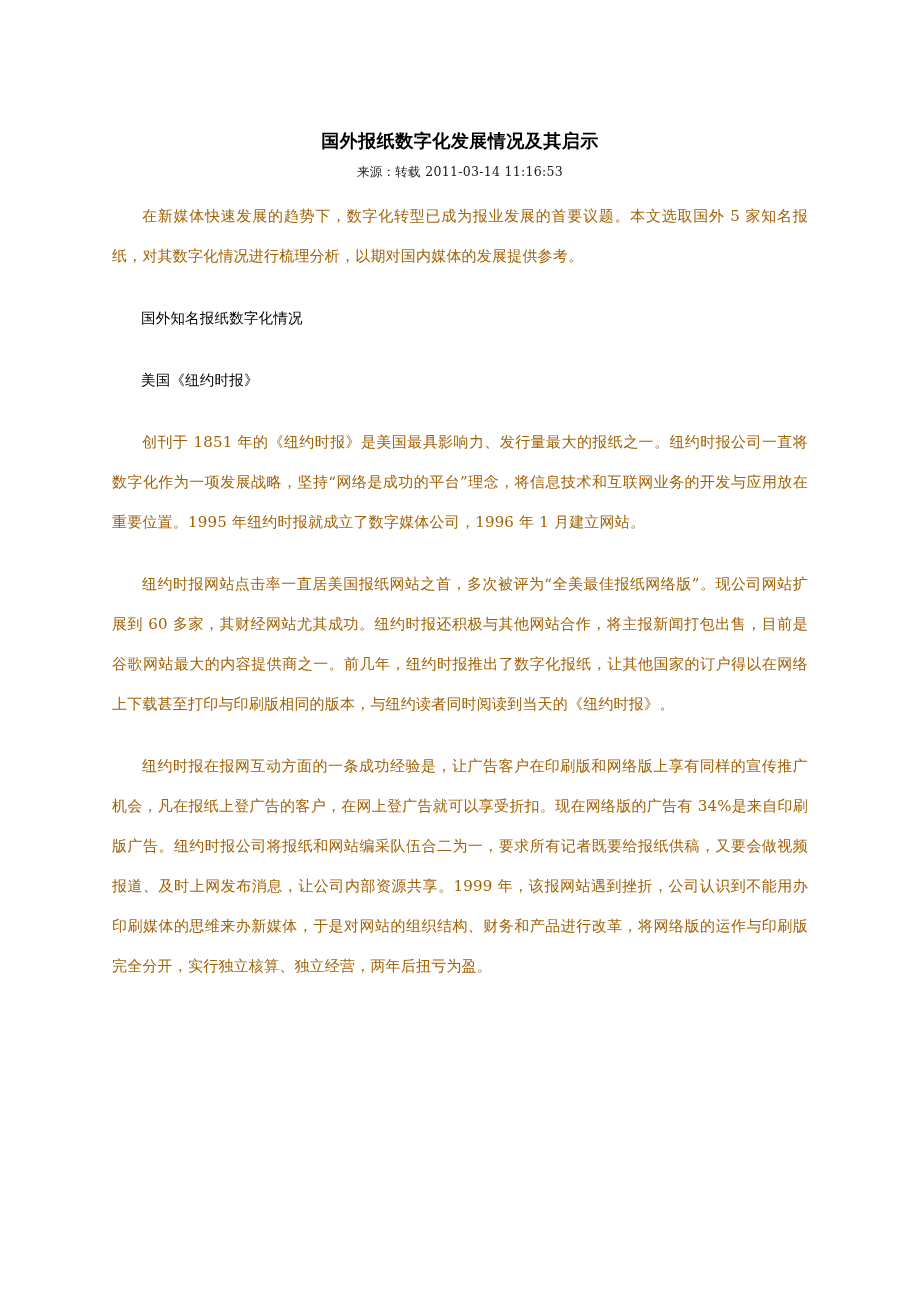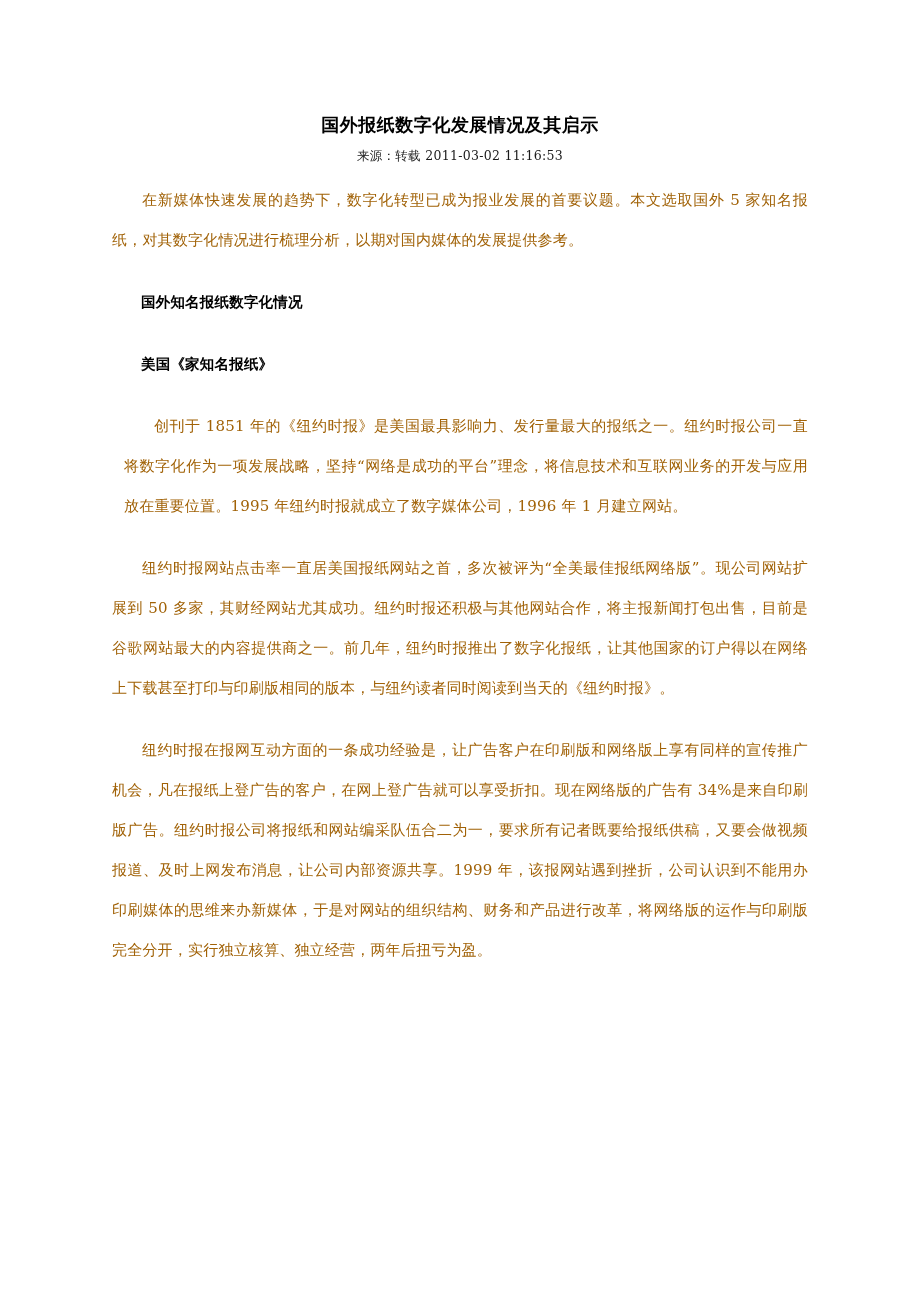--- a/index.html
+++ b/index.html
@@ -28,7 +28,7 @@
   .content {
     position: absolute;
     left: 112px;
-    top: 0;
+    top: 16px;
     width: 696px;
   }
 

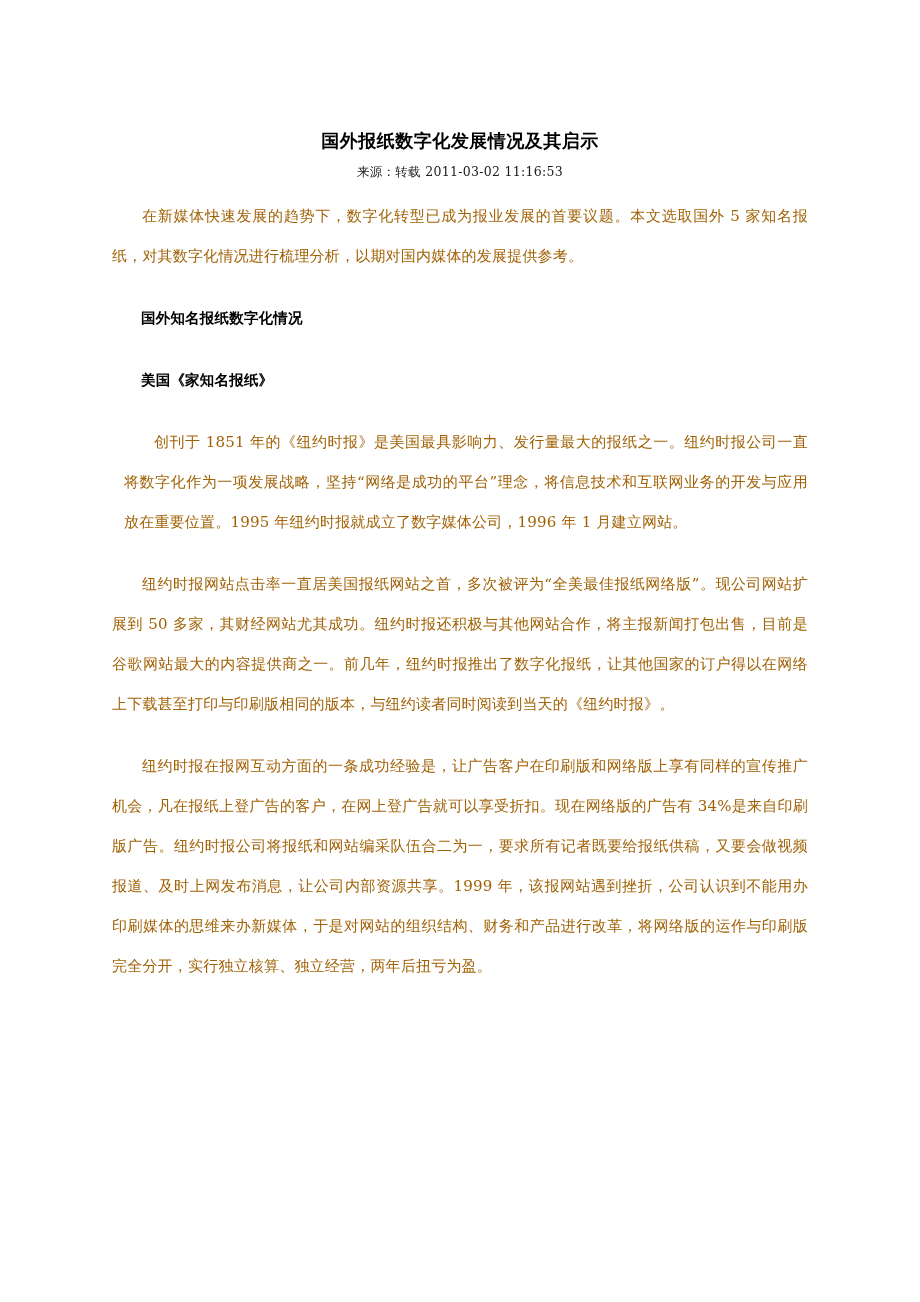--- a/index.html
+++ b/index.html
@@ -110,7 +110,7 @@
 
     <h1 class="doc-title">国外报纸数字化发展情况及其启示</h1>
 
-    <div class="doc-source">来源：转载 2011-03-02 11:16:53</div>
+    <div class="doc-source">来源：转载 2011-03-14 11:16:53</div>
 
     <p class="para para--first">在新媒体快速发展的趋势下，数字化转型已成为报业发展的首要议题。本文选取国外 5 家知名报纸，对其数字化情况进行梳理分析，以期对国内媒体的发展提供参考。</p>
 

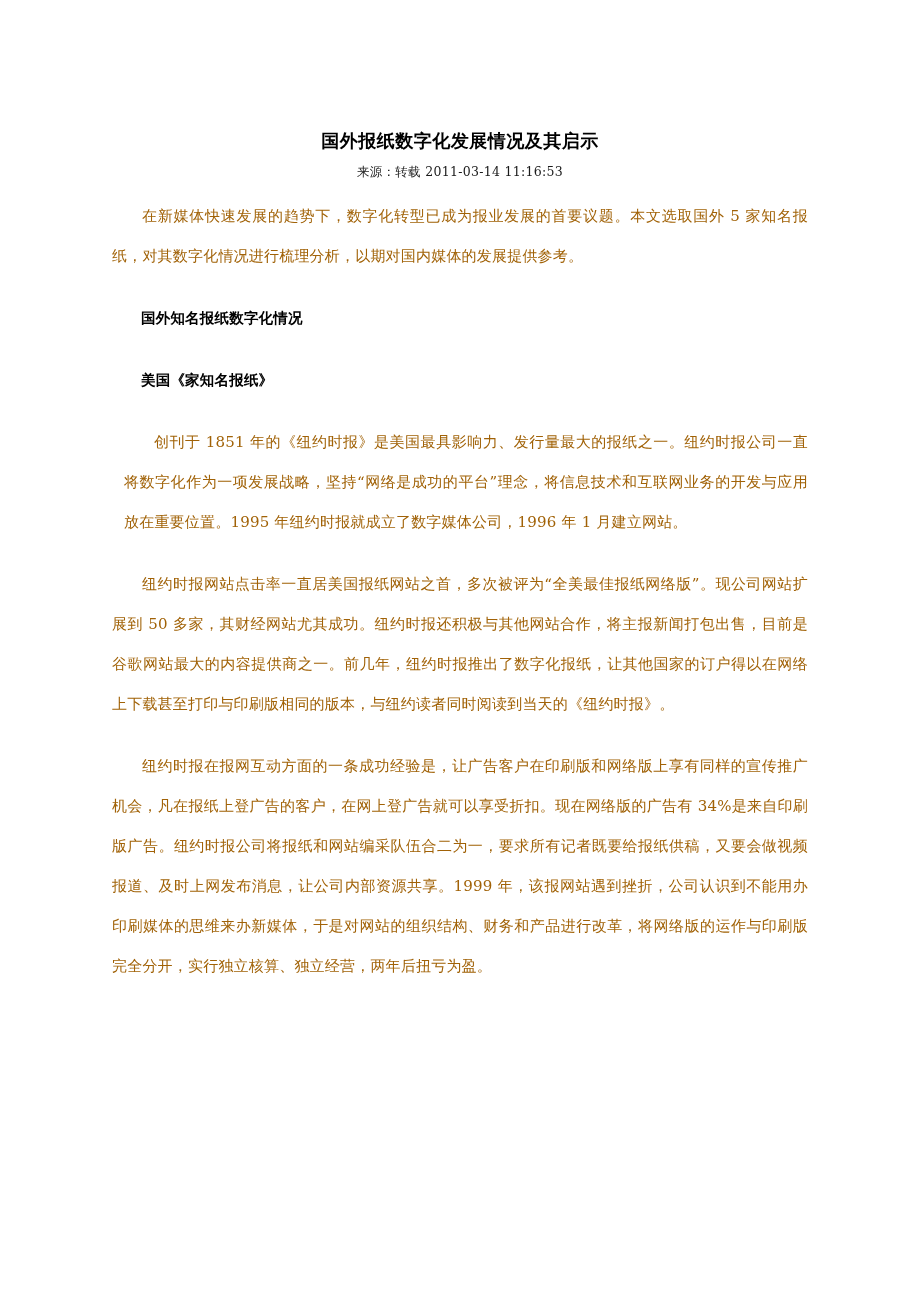--- a/index.html
+++ b/index.html
@@ -80,7 +80,7 @@
   
   .heading {
     font-family: "DejaVu Sans", "Liberation Sans", sans-serif;
-    font-weight: bold;
+    font-weight: normal;
     font-size: 14.5px;
     line-height: 40px;
     text-indent: 2em;

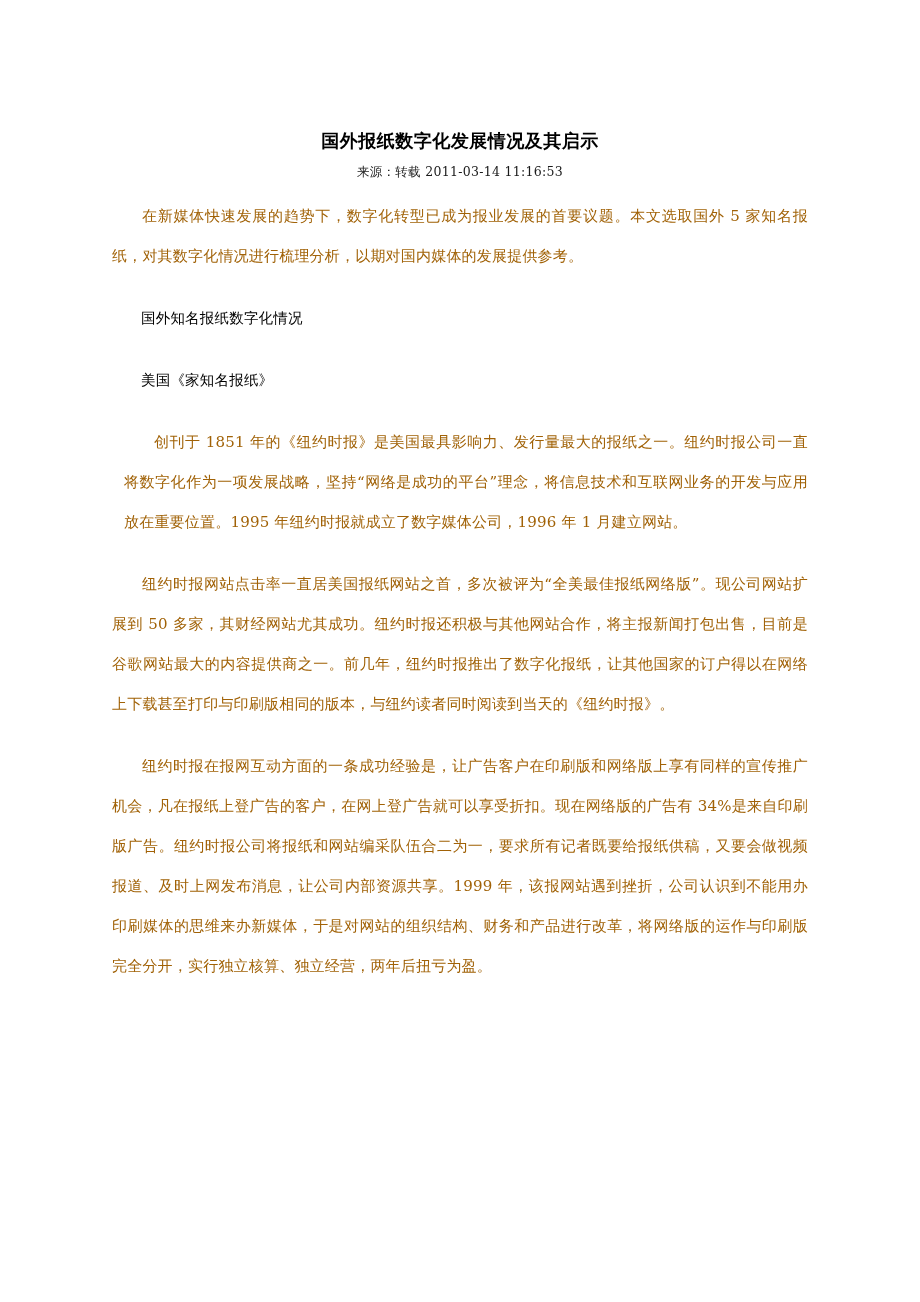--- a/index.html
+++ b/index.html
@@ -116,7 +116,7 @@
 
     <h2 class="heading heading--level1">国外知名报纸数字化情况</h2>
 
-    <h3 class="heading heading--level2">美国《家知名报纸》</h3>
+    <h3 class="heading heading--level2">美国《纽约时报》</h3>
 
     <p class="para">创刊于 1851 年的《纽约时报》是美国最具影响力、发行量最大的报纸之一。纽约时报公司一直将数字化作为一项发展战略，坚持“网络是成功的平台”理念，将信息技术和互联网业务的开发与应用放在重要位置。1995 年纽约时报就成立了数字媒体公司，1996 年 1 月建立网站。</p>
 

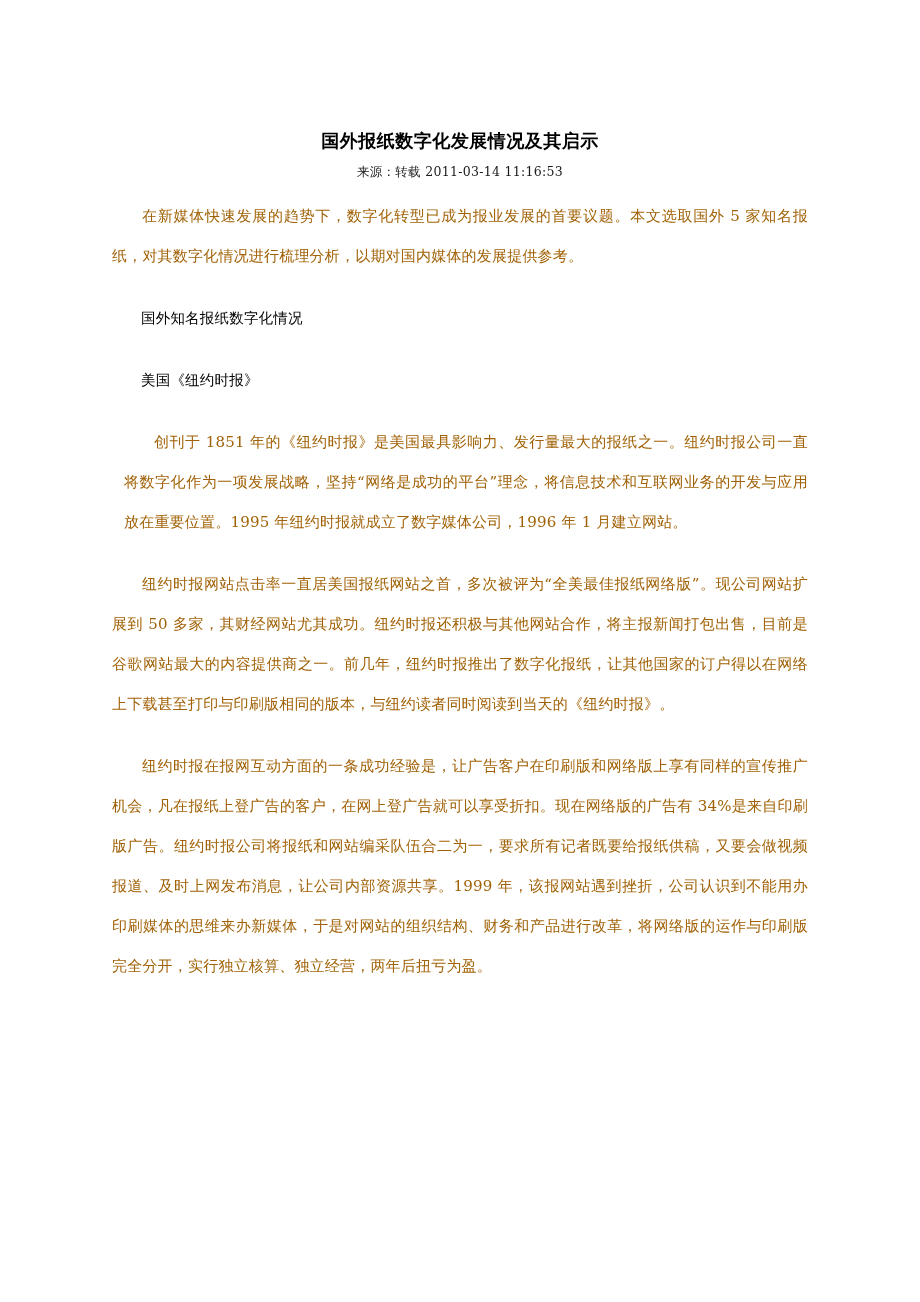--- a/index.html
+++ b/index.html
@@ -99,7 +99,6 @@
 
   .heading + .para {
     margin-top: 22px;
-    margin-left: 12px;
   }
 </style>
 </head>

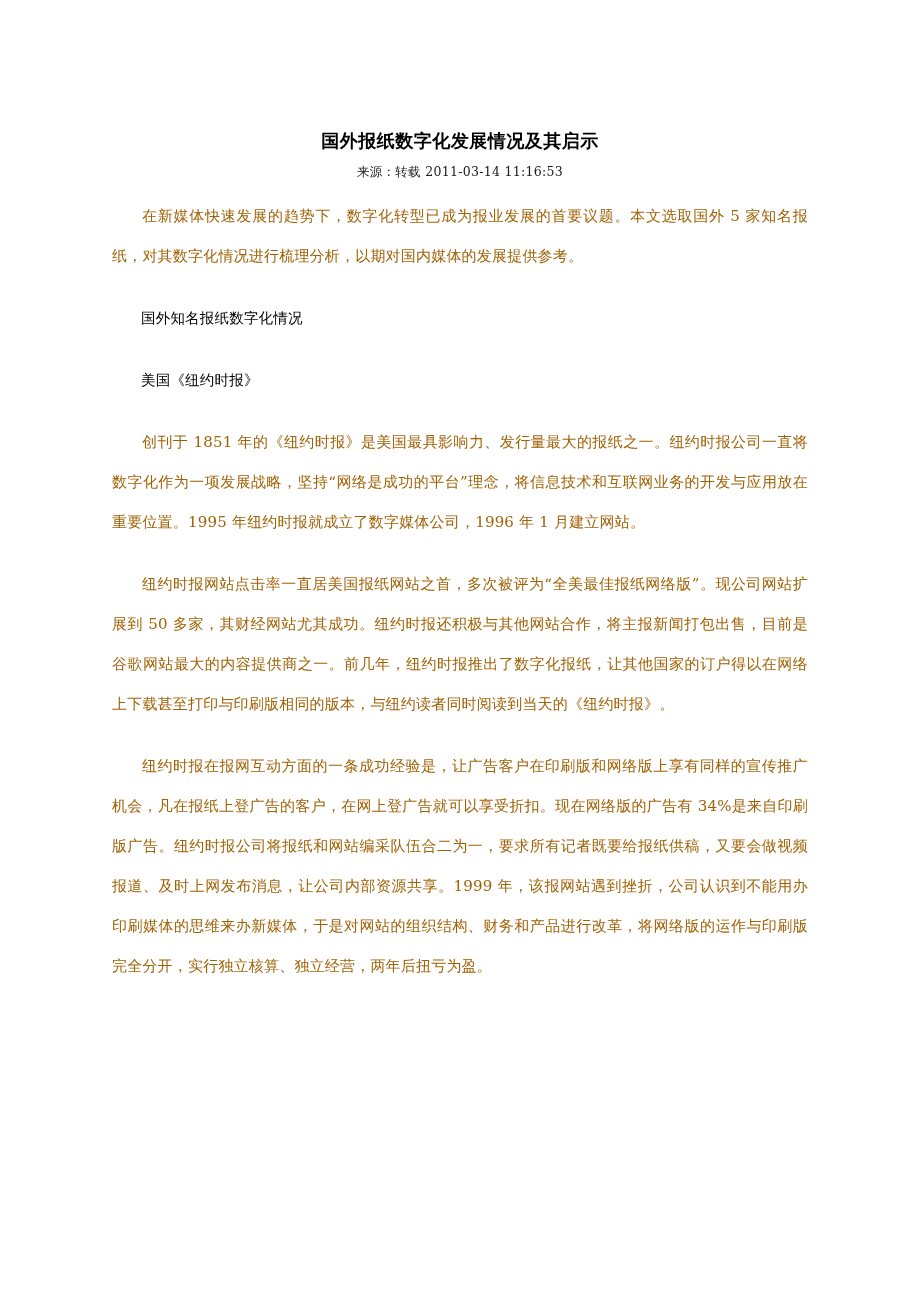--- a/index.html
+++ b/index.html
@@ -119,7 +119,7 @@
 
     <p class="para">创刊于 1851 年的《纽约时报》是美国最具影响力、发行量最大的报纸之一。纽约时报公司一直将数字化作为一项发展战略，坚持“网络是成功的平台”理念，将信息技术和互联网业务的开发与应用放在重要位置。1995 年纽约时报就成立了数字媒体公司，1996 年 1 月建立网站。</p>
 
-    <p class="para">纽约时报网站点击率一直居美国报纸网站之首，多次被评为“全美最佳报纸网络版”。现公司网站扩展到 50 多家，其财经网站尤其成功。纽约时报还积极与其他网站合作，将主报新闻打包出售，目前是谷歌网站最大的内容提供商之一。前几年，纽约时报推出了数字化报纸，让其他国家的订户得以在网络上下载甚至打印与印刷版相同的版本，与纽约读者同时阅读到当天的《纽约时报》。</p>
+    <p class="para">纽约时报网站点击率一直居美国报纸网站之首，多次被评为“全美最佳报纸网络版”。现公司网站扩展到 60 多家，其财经网站尤其成功。纽约时报还积极与其他网站合作，将主报新闻打包出售，目前是谷歌网站最大的内容提供商之一。前几年，纽约时报推出了数字化报纸，让其他国家的订户得以在网络上下载甚至打印与印刷版相同的版本，与纽约读者同时阅读到当天的《纽约时报》。</p>
 
     <p class="para">纽约时报在报网互动方面的一条成功经验是，让广告客户在印刷版和网络版上享有同样的宣传推广机会，凡在报纸上登广告的客户，在网上登广告就可以享受折扣。现在网络版的广告有 34%是来自印刷版广告。纽约时报公司将报纸和网站编采队伍合二为一，要求所有记者既要给报纸供稿，又要会做视频报道、及时上网发布消息，让公司内部资源共享。1999 年，该报网站遇到挫折，公司认识到不能用办印刷媒体的思维来办新媒体，于是对网站的组织结构、财务和产品进行改革，将网络版的运作与印刷版完全分开，实行独立核算、独立经营，两年后扭亏为盈。</p>
 

